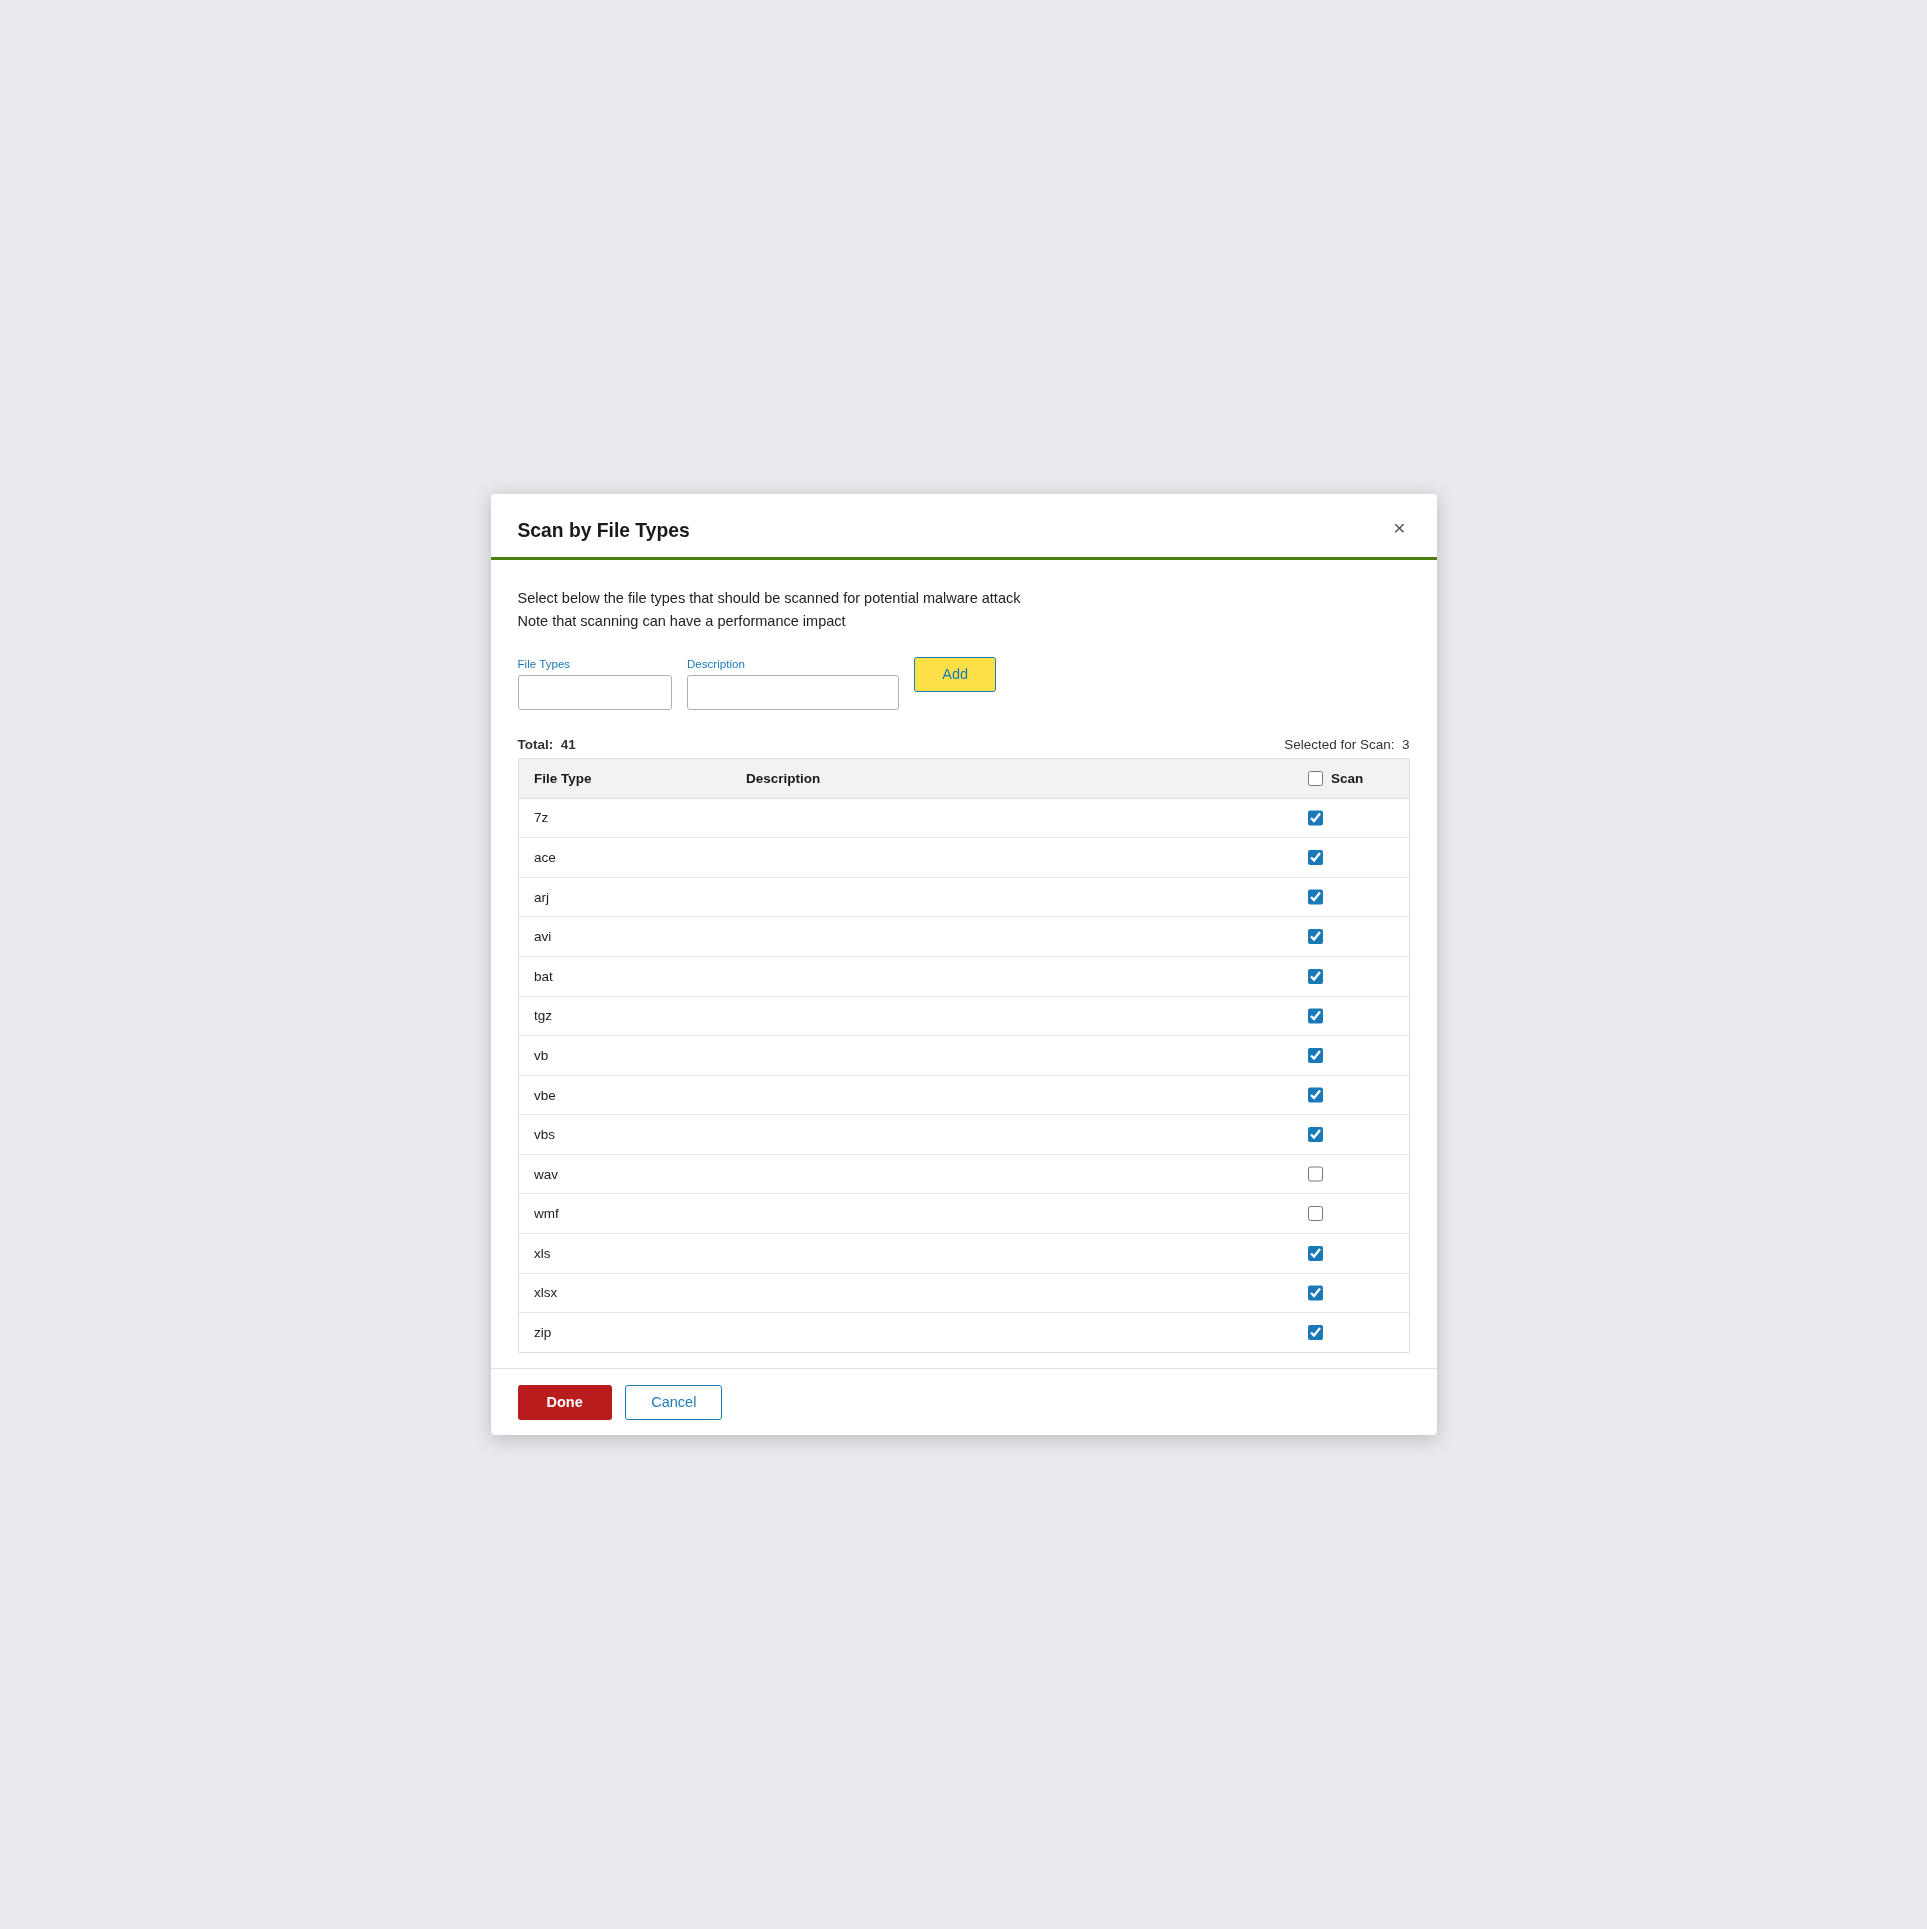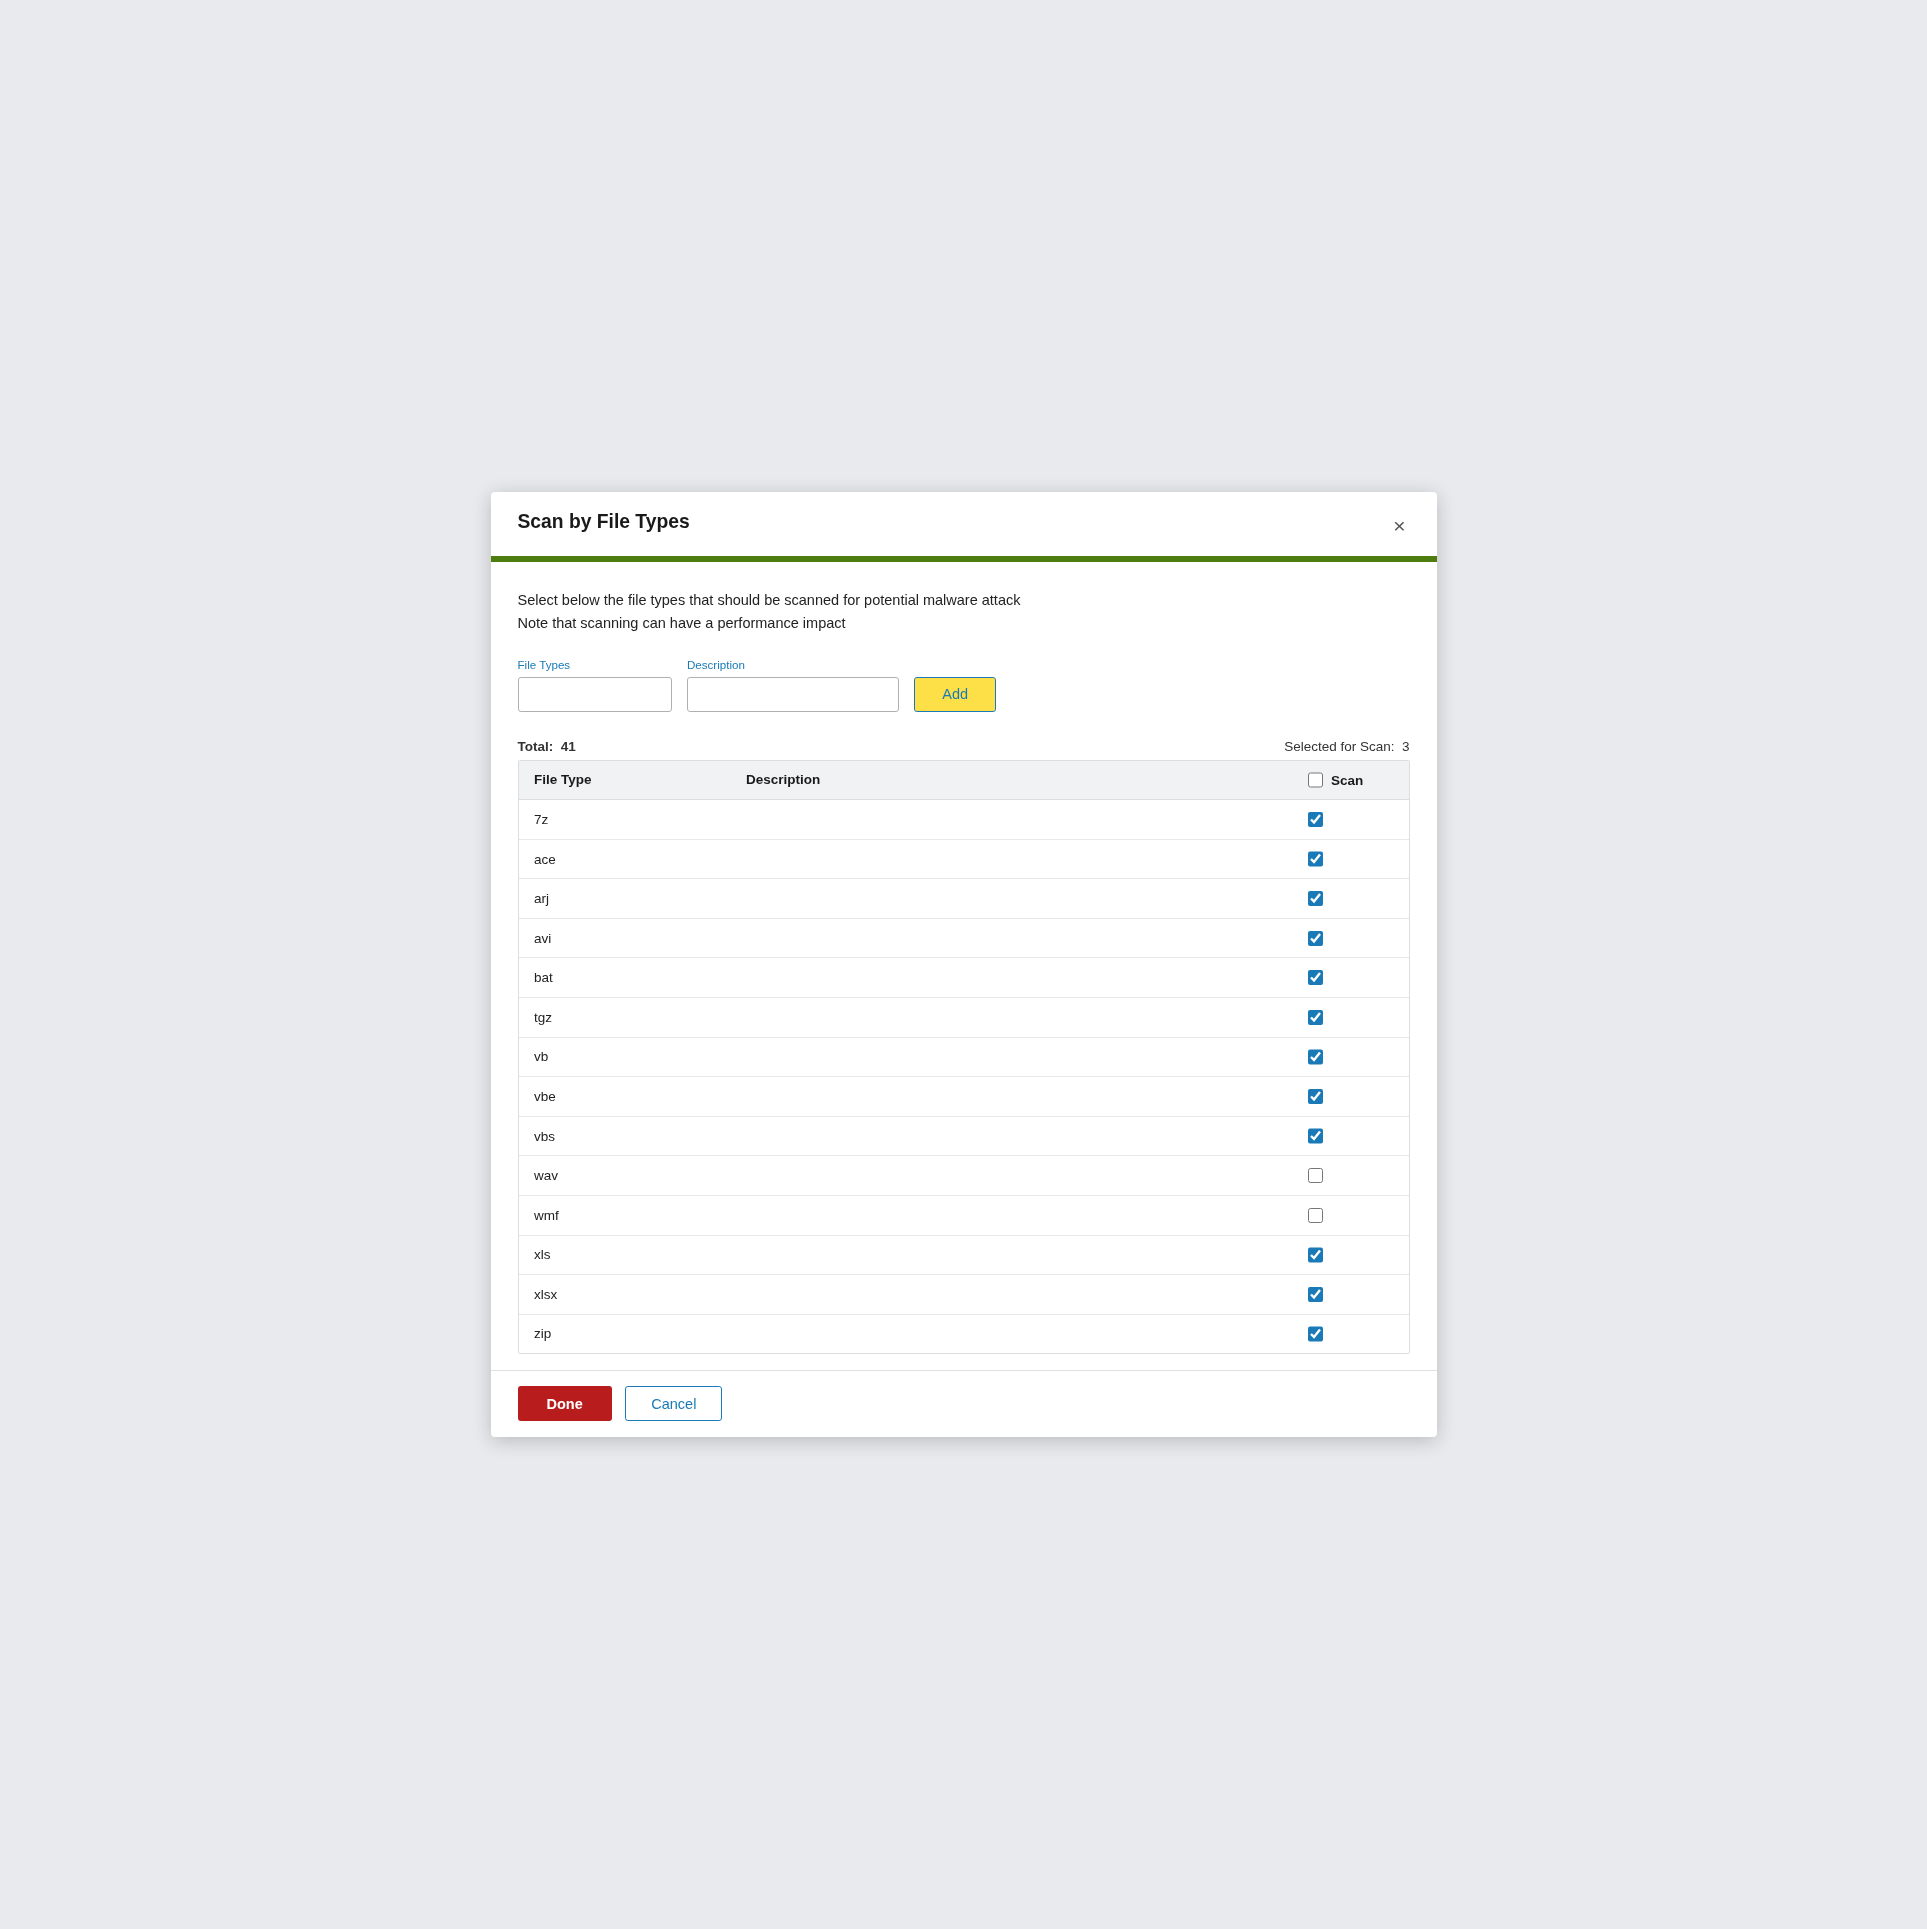--- a/index.html
+++ b/index.html
@@ -23,9 +23,9 @@
     .dialog-header {
       display: flex;
       justify-content: space-between;
-      align-items: flex-start;
+      align-items: flex-end;
       padding: 19.3px 27px 15.4px 27px;
-      border-bottom: 6px solid #4d7c0f;
+      border-bottom: 3px solid #4d7c0f;
     }
     .dialog-title {
       font-size: 19.3px;

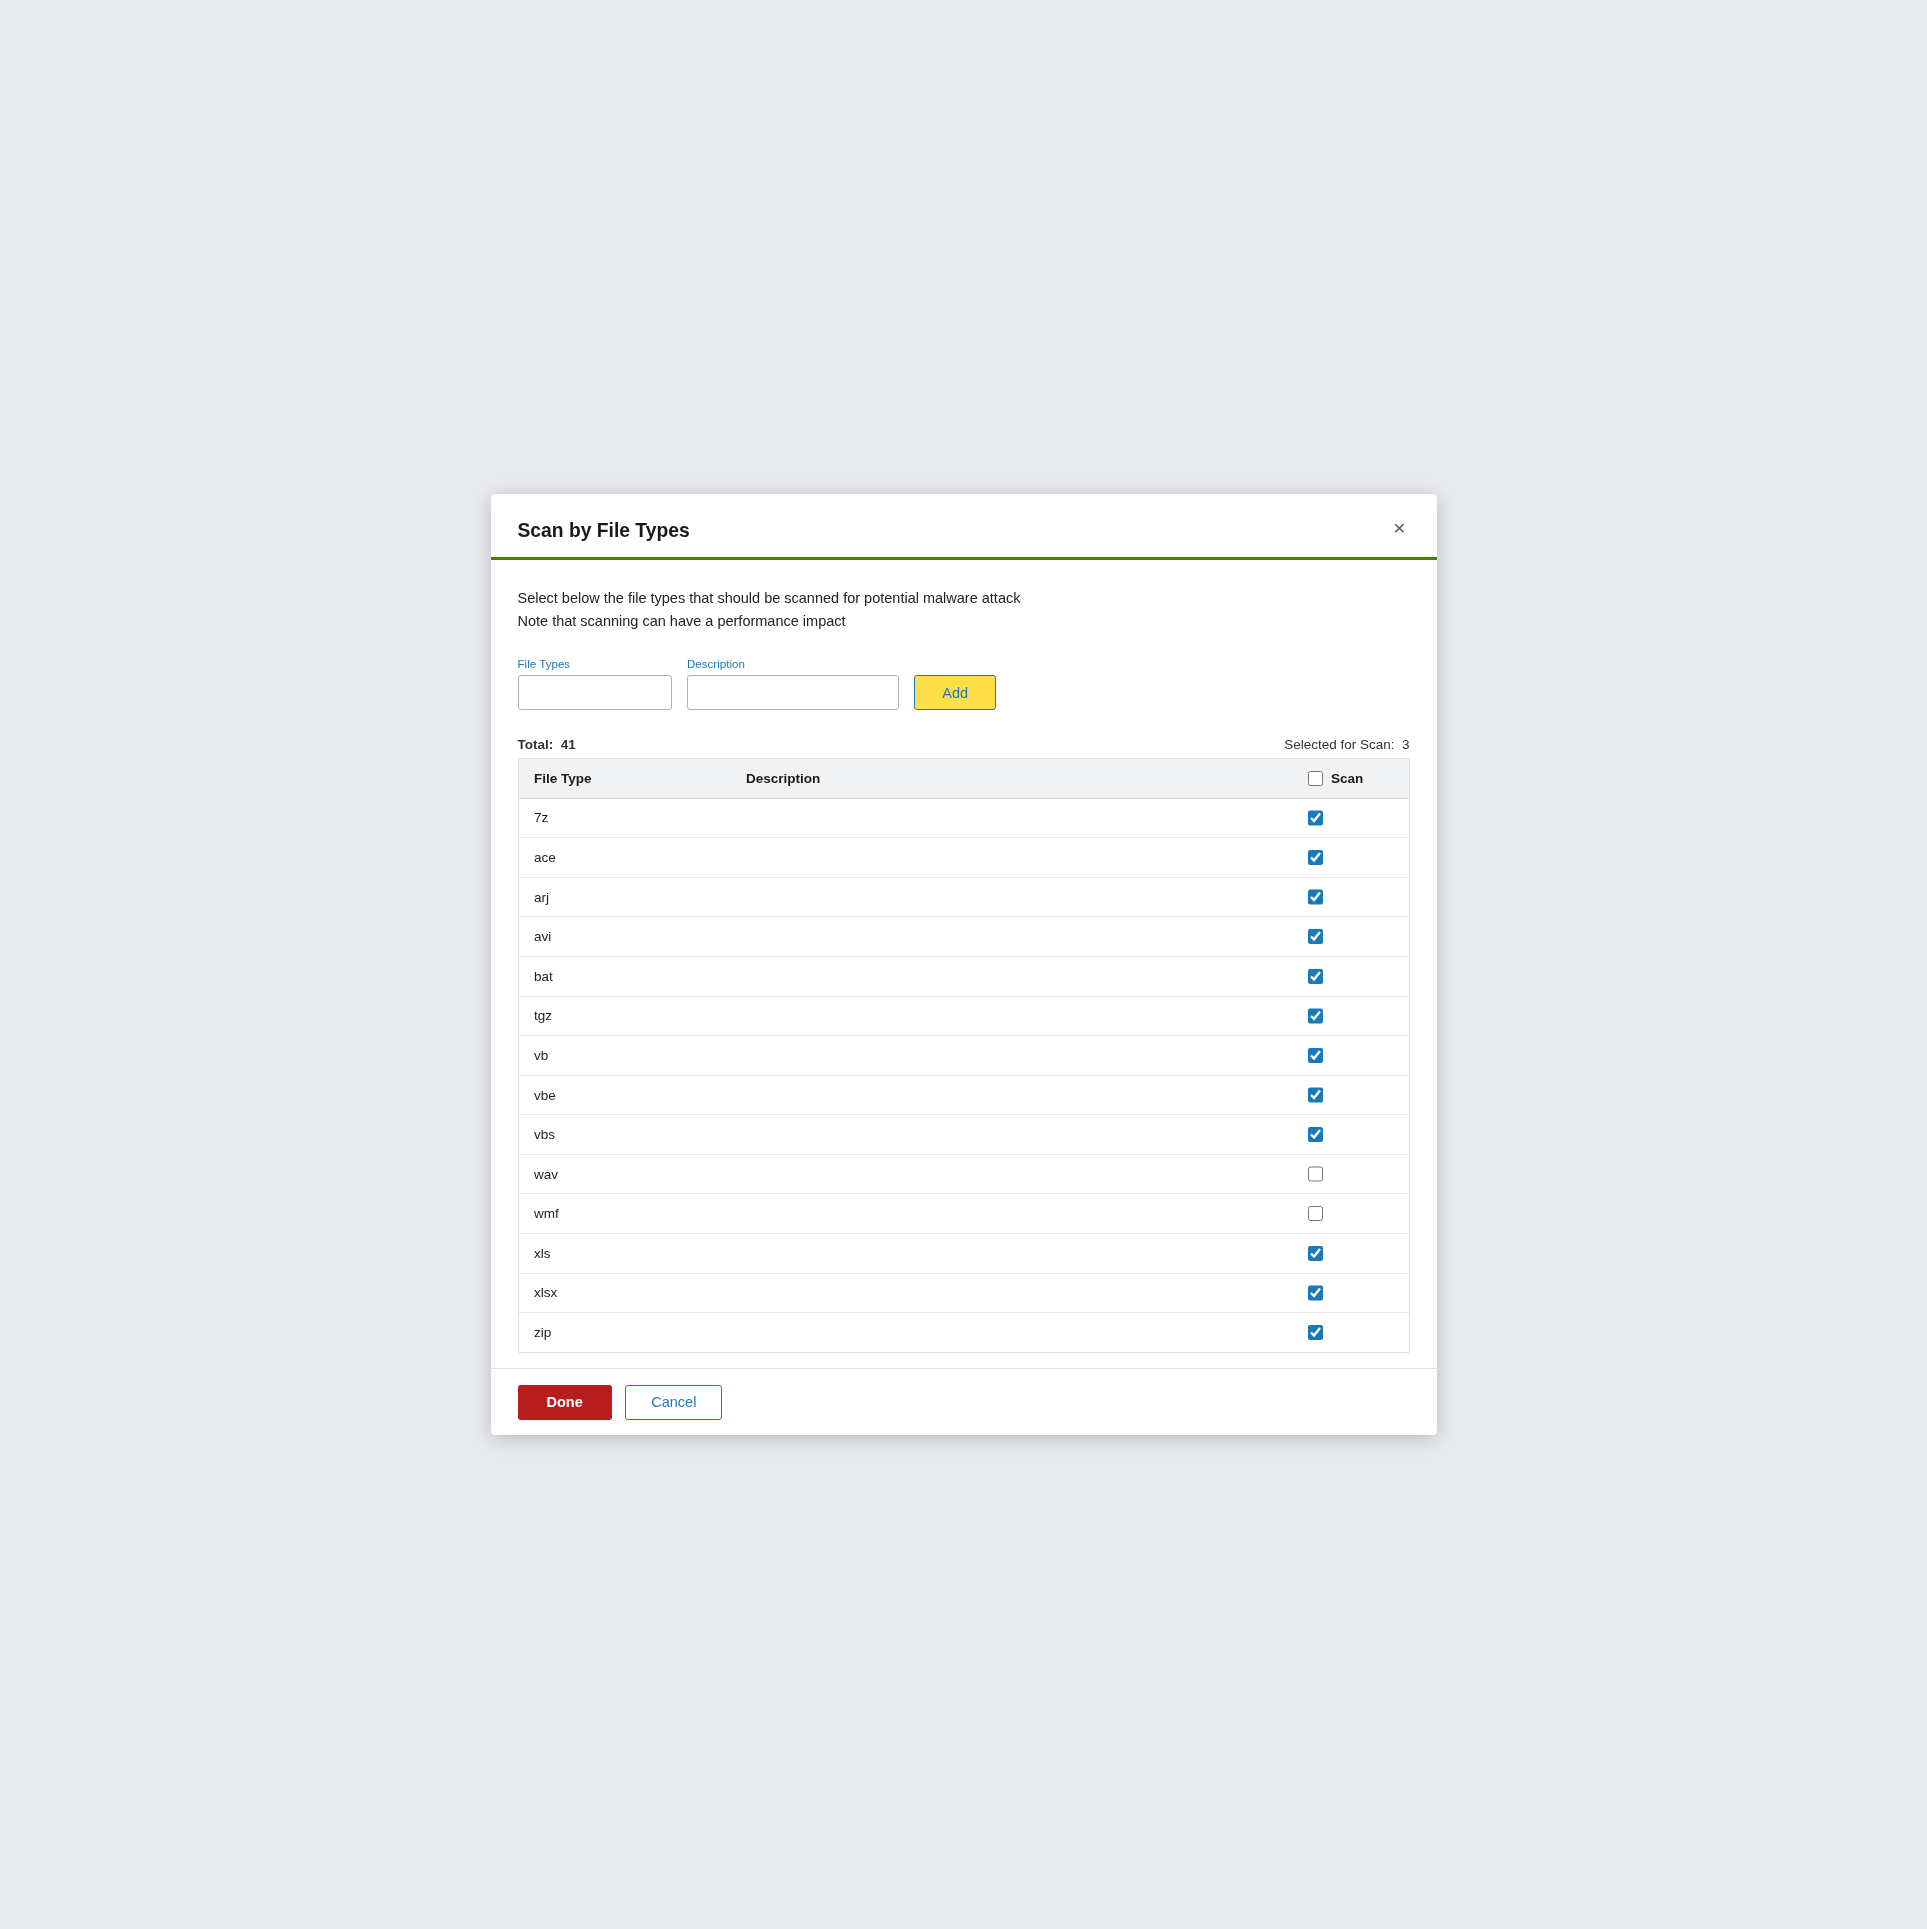--- a/index.html
+++ b/index.html
@@ -55,7 +55,6 @@
     }
     .form-row {
       display: flex;
-      align-items: flex-end;
       gap: 15.4px;
       margin-bottom: 19.3px;
     }

